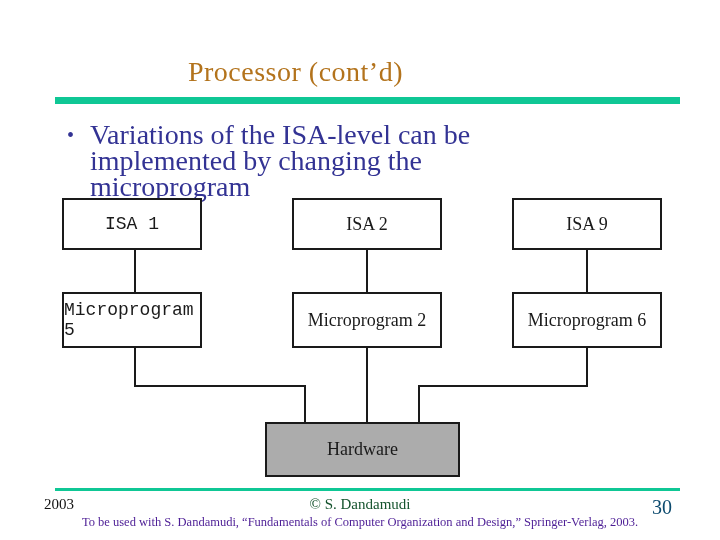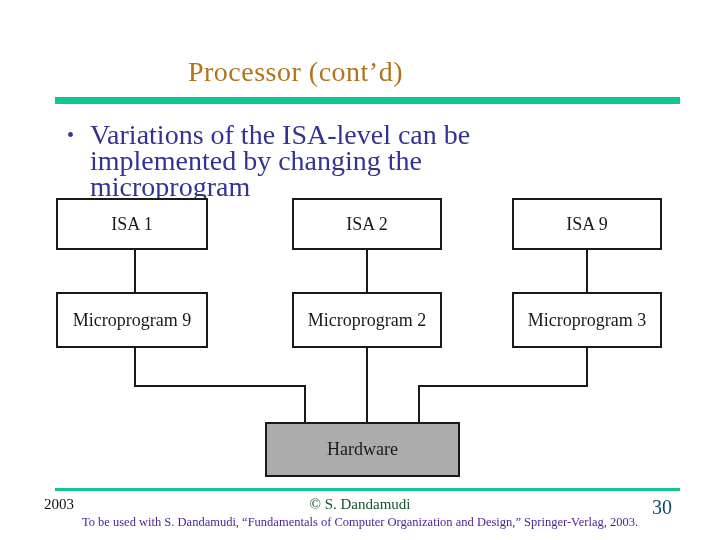--- a/index.html
+++ b/index.html
@@ -52,7 +52,7 @@
   }
   .isa-row { top: 198px; height: 52px; }
   .mp-row  { top: 292px; height: 56px; }
-  .col1 { left: 56px;  width: 152px; }
+  .col1 { left: 62px;  width: 140px; font-family: Liberation Mono, monospace; }
   .col2 { left: 292px; width: 150px; }
   .col3 { left: 512px; width: 150px; }
   .hw-box {

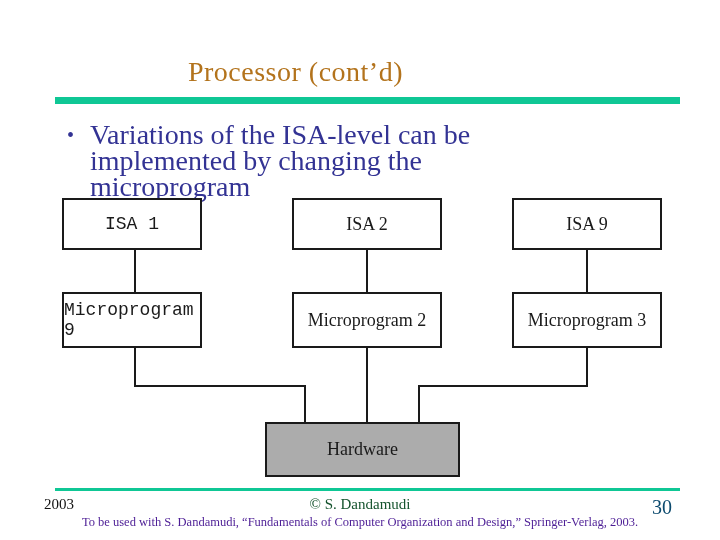--- a/index.html
+++ b/index.html
@@ -112,7 +112,7 @@
   <div class="line" style="left:366px; top:250px; width:2px; height:42px;"></div>
   <div class="line" style="left:586px; top:250px; width:2px; height:42px;"></div>
 
-  <div class="dbox mp-row col1">Microprogram 9</div>
+  <div class="dbox mp-row col1">Microprogram 5</div>
   <div class="dbox mp-row col2">Microprogram 2</div>
   <div class="dbox mp-row col3">Microprogram 3</div>
 

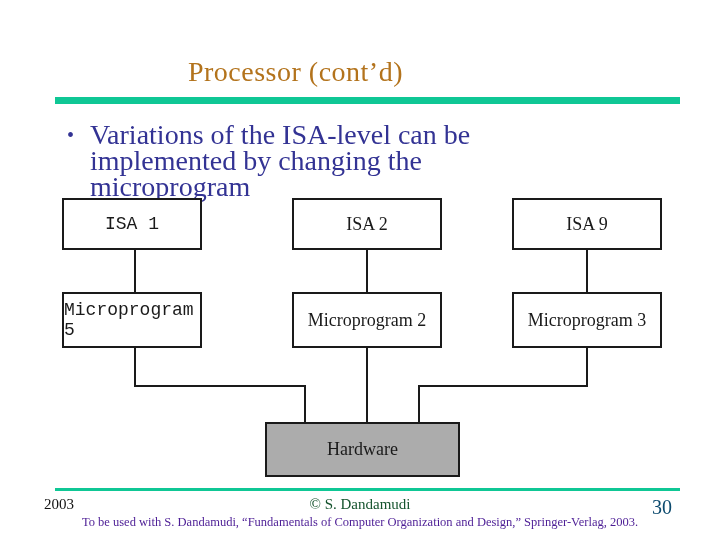--- a/index.html
+++ b/index.html
@@ -114,7 +114,7 @@
 
   <div class="dbox mp-row col1">Microprogram 5</div>
   <div class="dbox mp-row col2">Microprogram 2</div>
-  <div class="dbox mp-row col3">Microprogram 3</div>
+  <div class="dbox mp-row col3">Microprogram 6</div>
 
   <div class="line" style="left:134px; top:348px; width:2px; height:39px;"></div>
   <div class="line" style="left:134px; top:385px; width:172px; height:2px;"></div>

